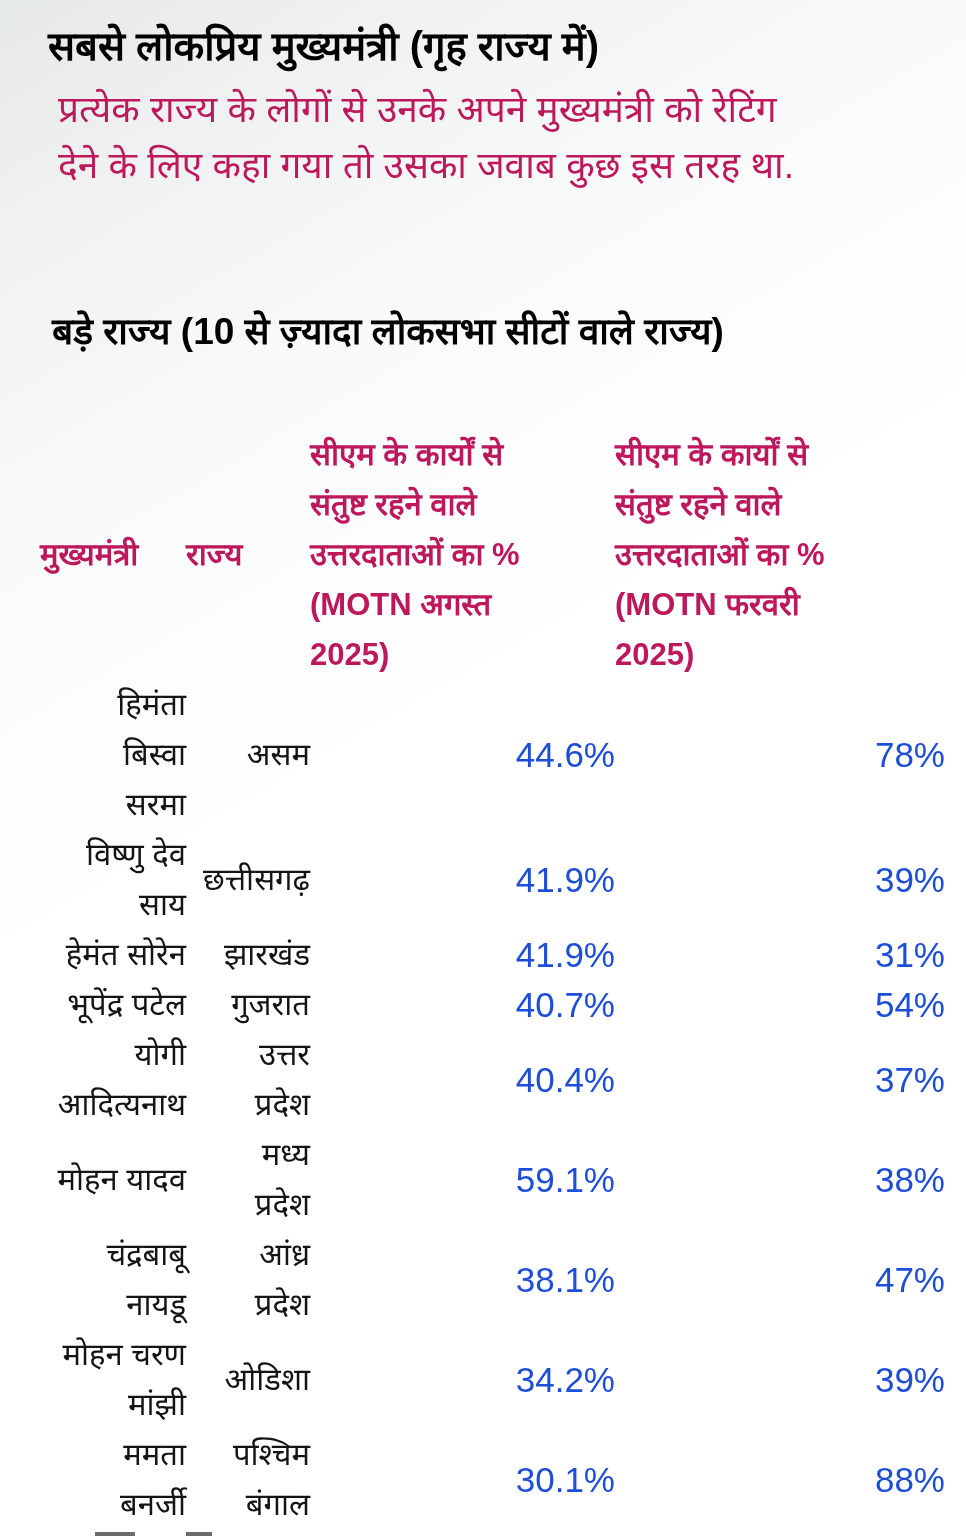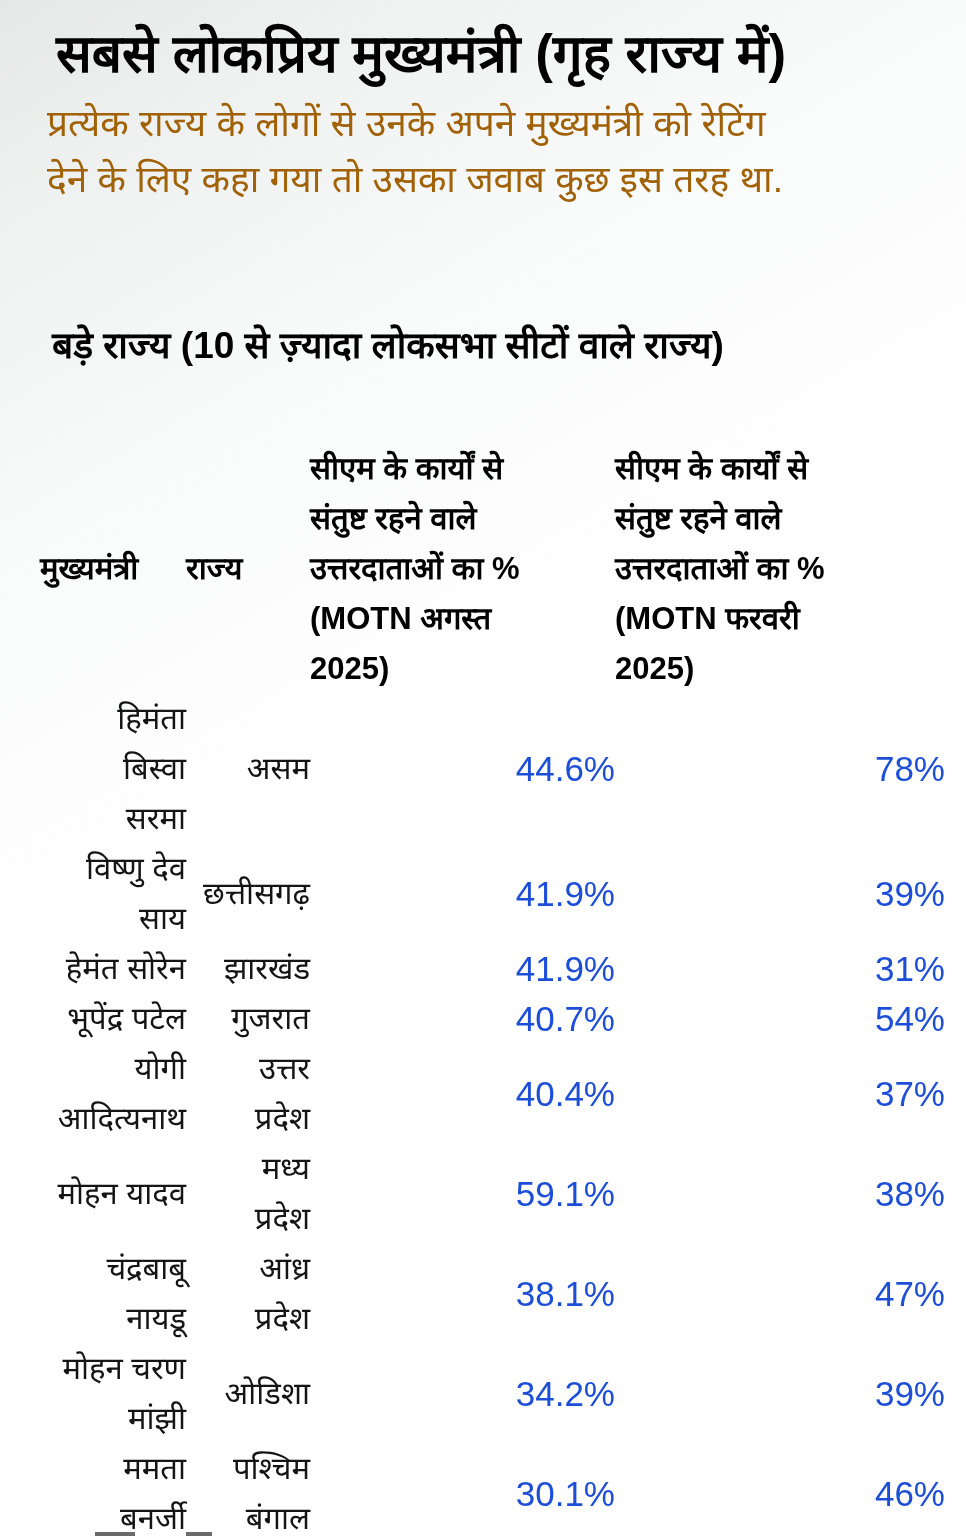--- a/index.html
+++ b/index.html
@@ -19,8 +19,8 @@
     padding: 12px 18px 0 40px;
   }
   h1.title {
-    margin: 16px;
-    font-size: 53px;
+    margin: 8px;
+    font-size: 40px;
     line-height: 52px;
     font-weight: 700;
     color: #000000;

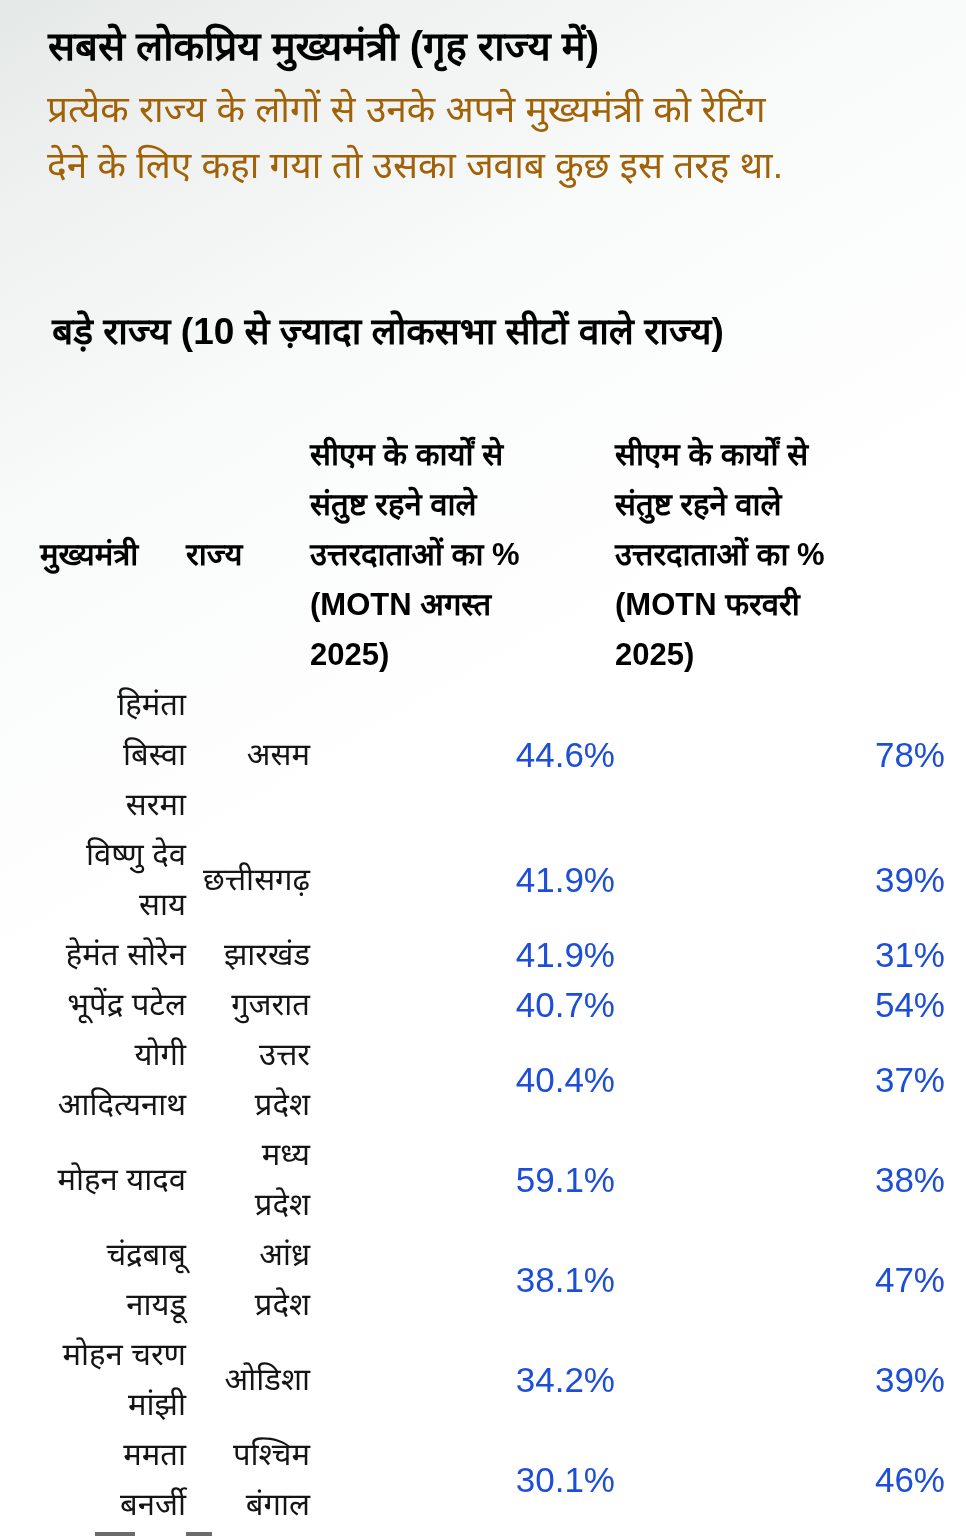--- a/index.html
+++ b/index.html
@@ -26,11 +26,11 @@
     color: #000000;
   }
   p.intro {
-    margin: 10px 0 0 7px;
+    margin: 10px 0 0 18px;
     font-size: 37px;
     line-height: 56px;
     font-weight: 500;
-    color: #a16207;
+    color: #be185d;
     white-space: pre-line;
   }
   h2.section {

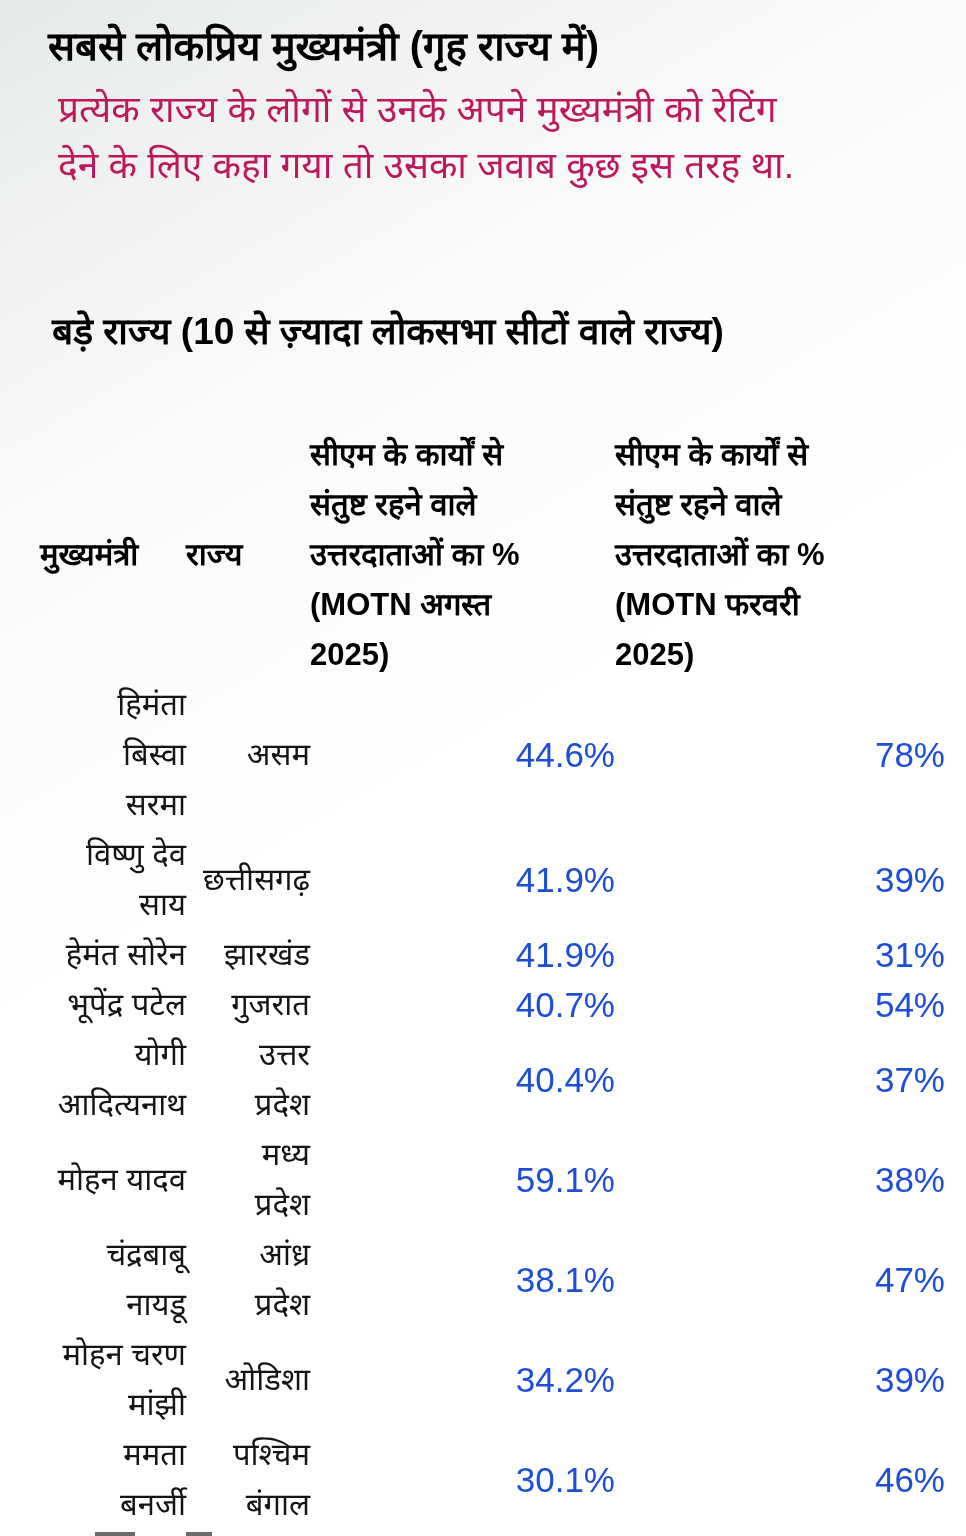--- a/index.html
+++ b/index.html
@@ -58,7 +58,7 @@
   }
   .cm-table th {
     font-weight: 700;
-    color: #000000;
+    color: #be185d;
   }
   .cm-table td {
     font-weight: 400;

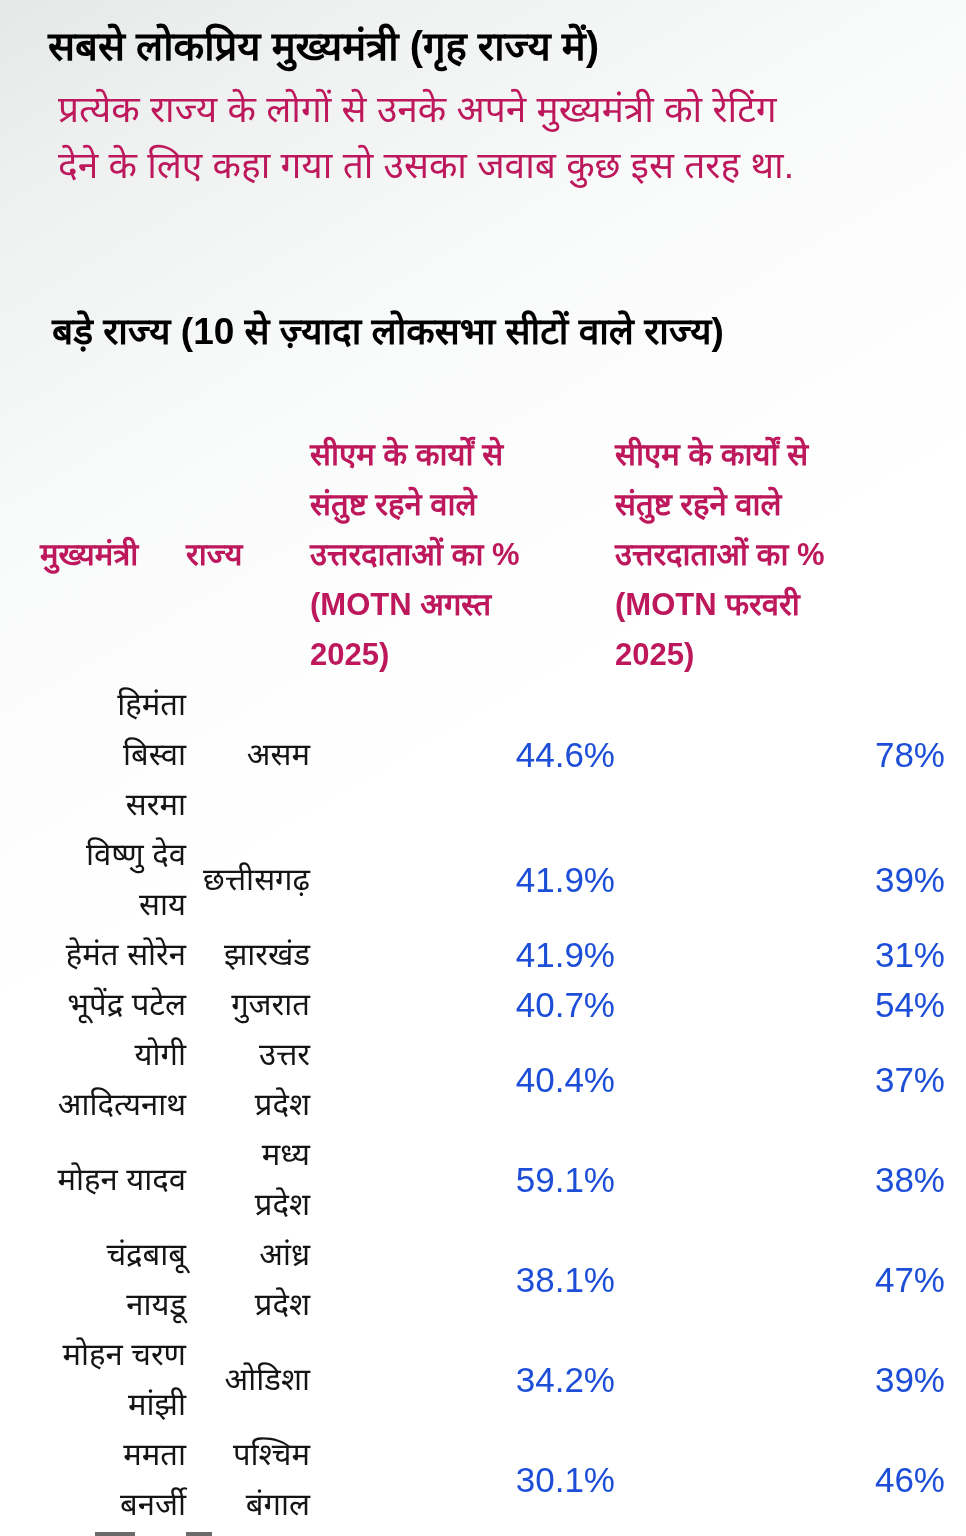--- a/index.html
+++ b/index.html
@@ -184,7 +184,7 @@
         <td>पश्चिम
 बंगाल</td>
         <td class="pct">30.1%</td>
-        <td class="pct">46%</td>
+        <td class="pct">88%</td>
       </tr>
     </tbody>
   </table>

